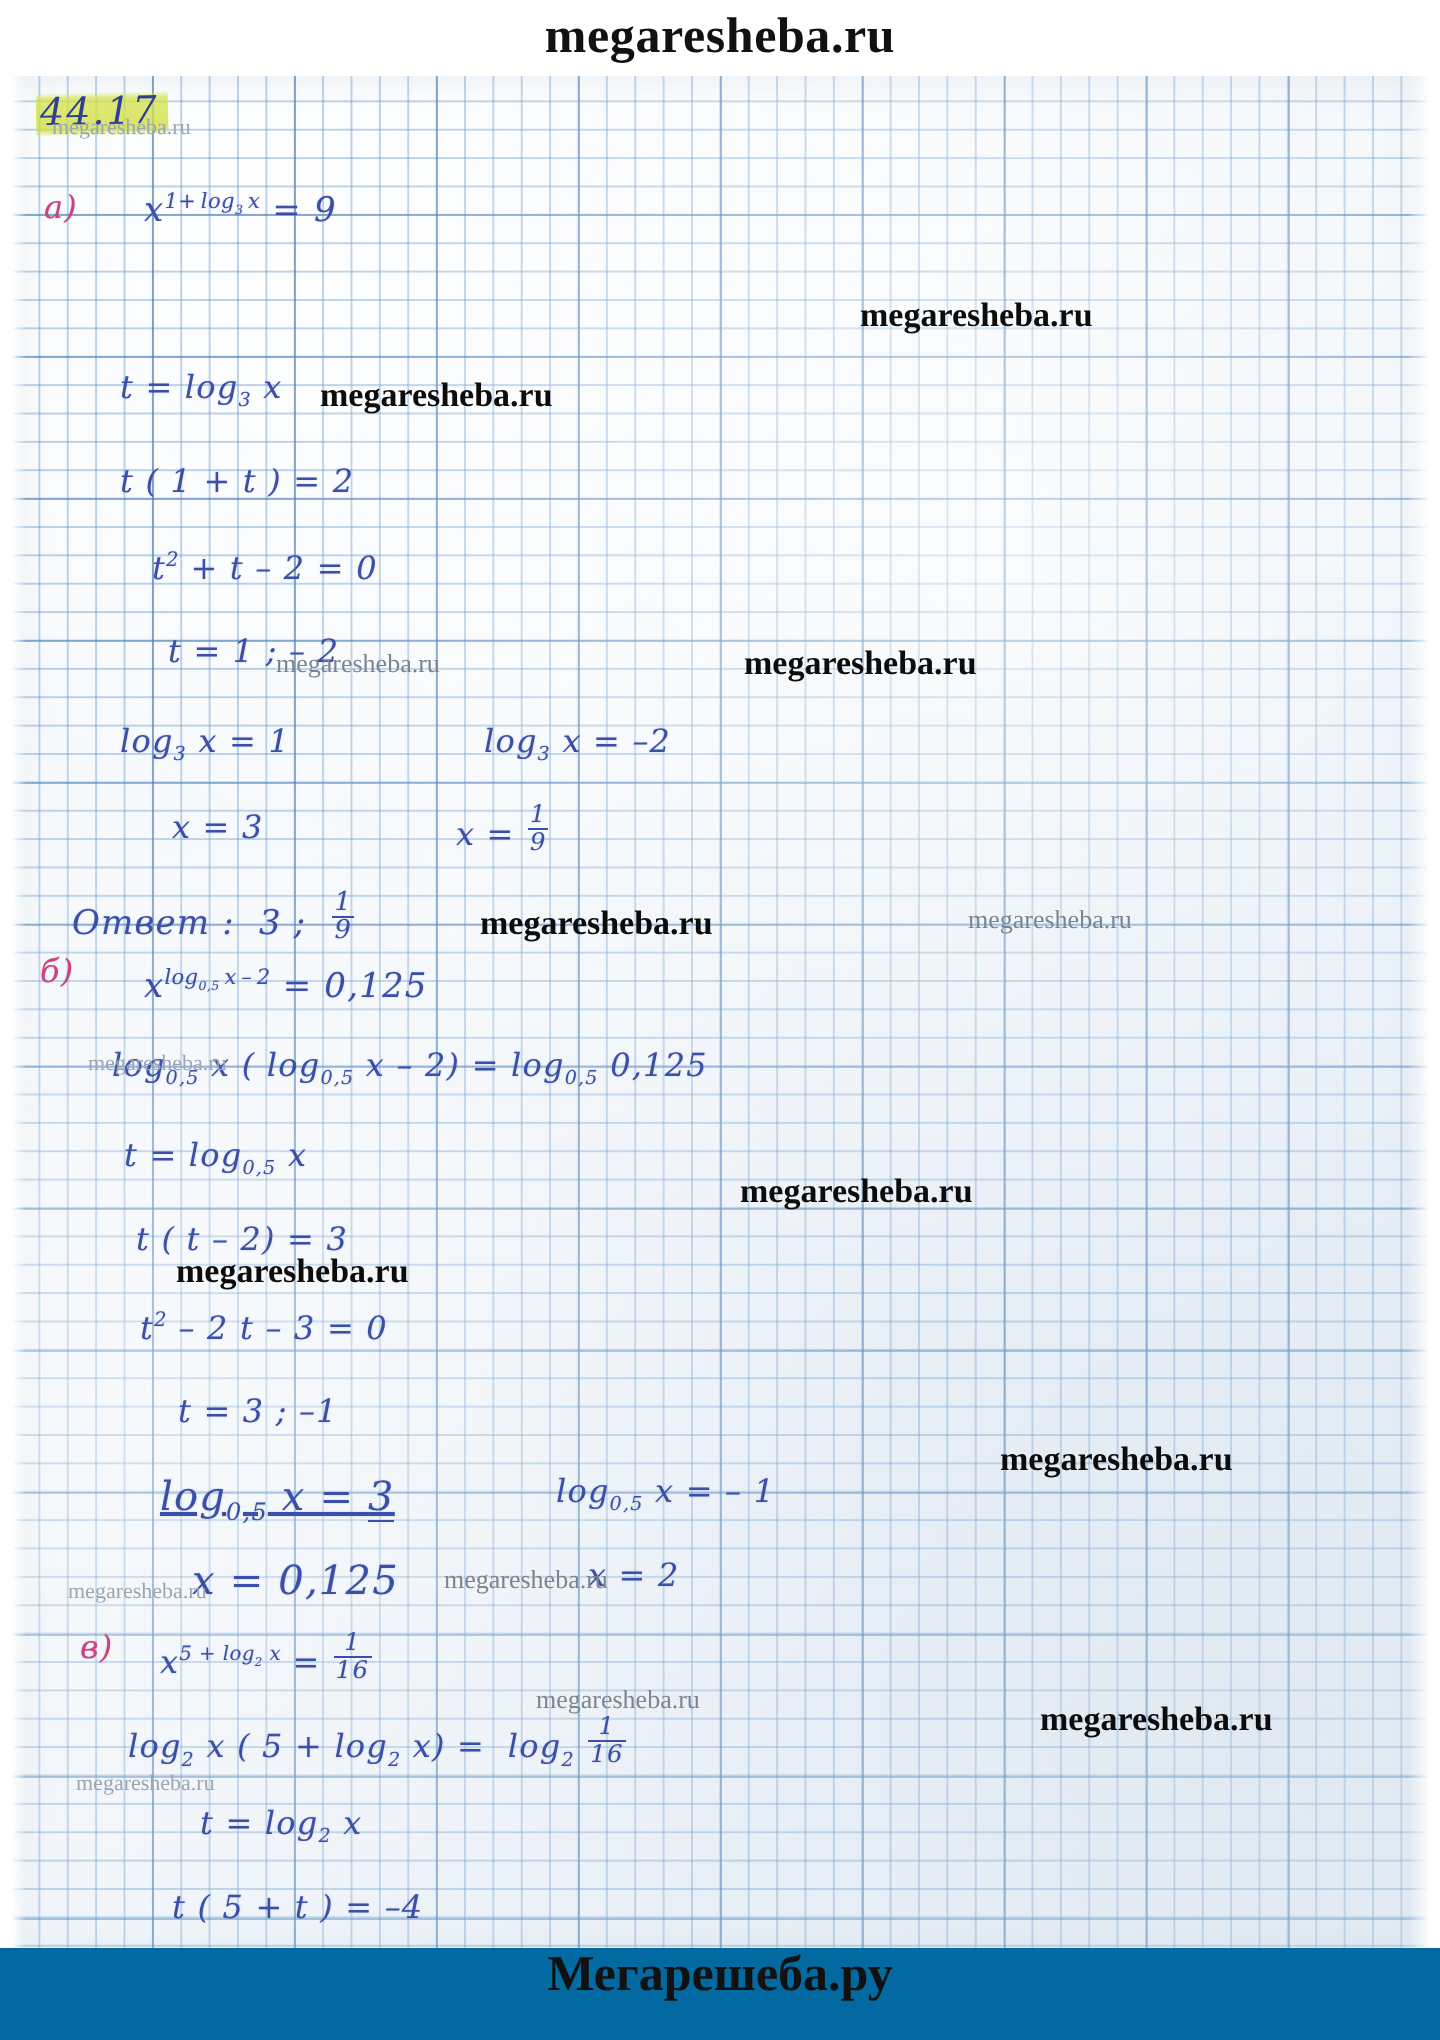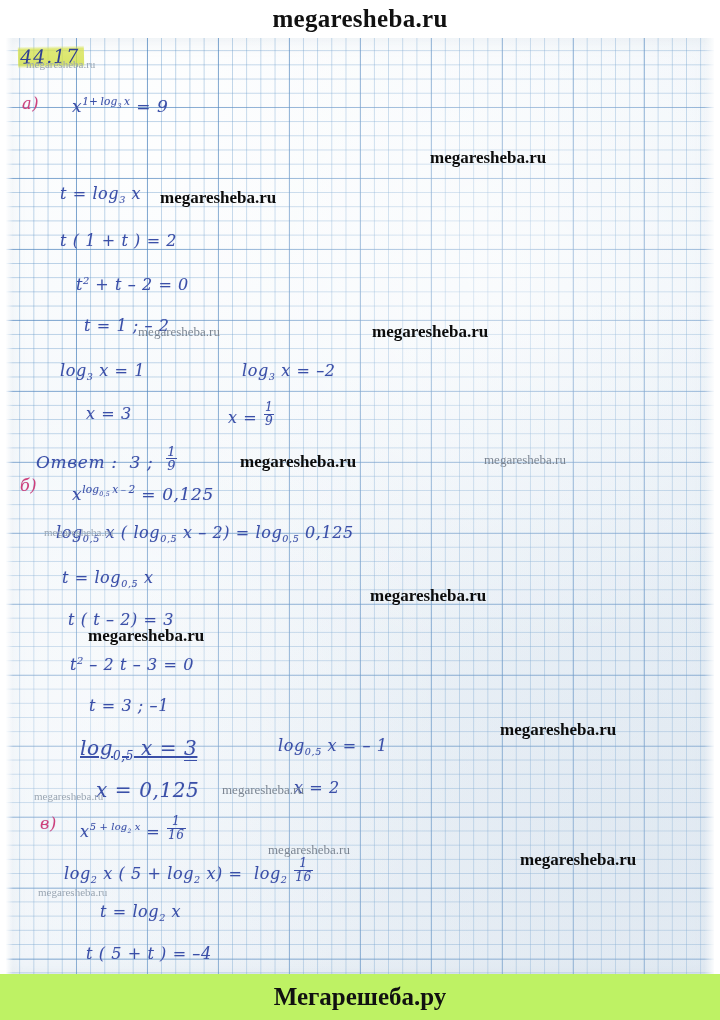--- a/index.html
+++ b/index.html
@@ -39,9 +39,8 @@
     bottom: 0; left: 0;
     width: 720px;
     height: 46px;
-    background: #bef264;
+    background: #0369a1;
     display: flex;
-    align-items: center;
     justify-content: center;
     z-index: 40;
   }

